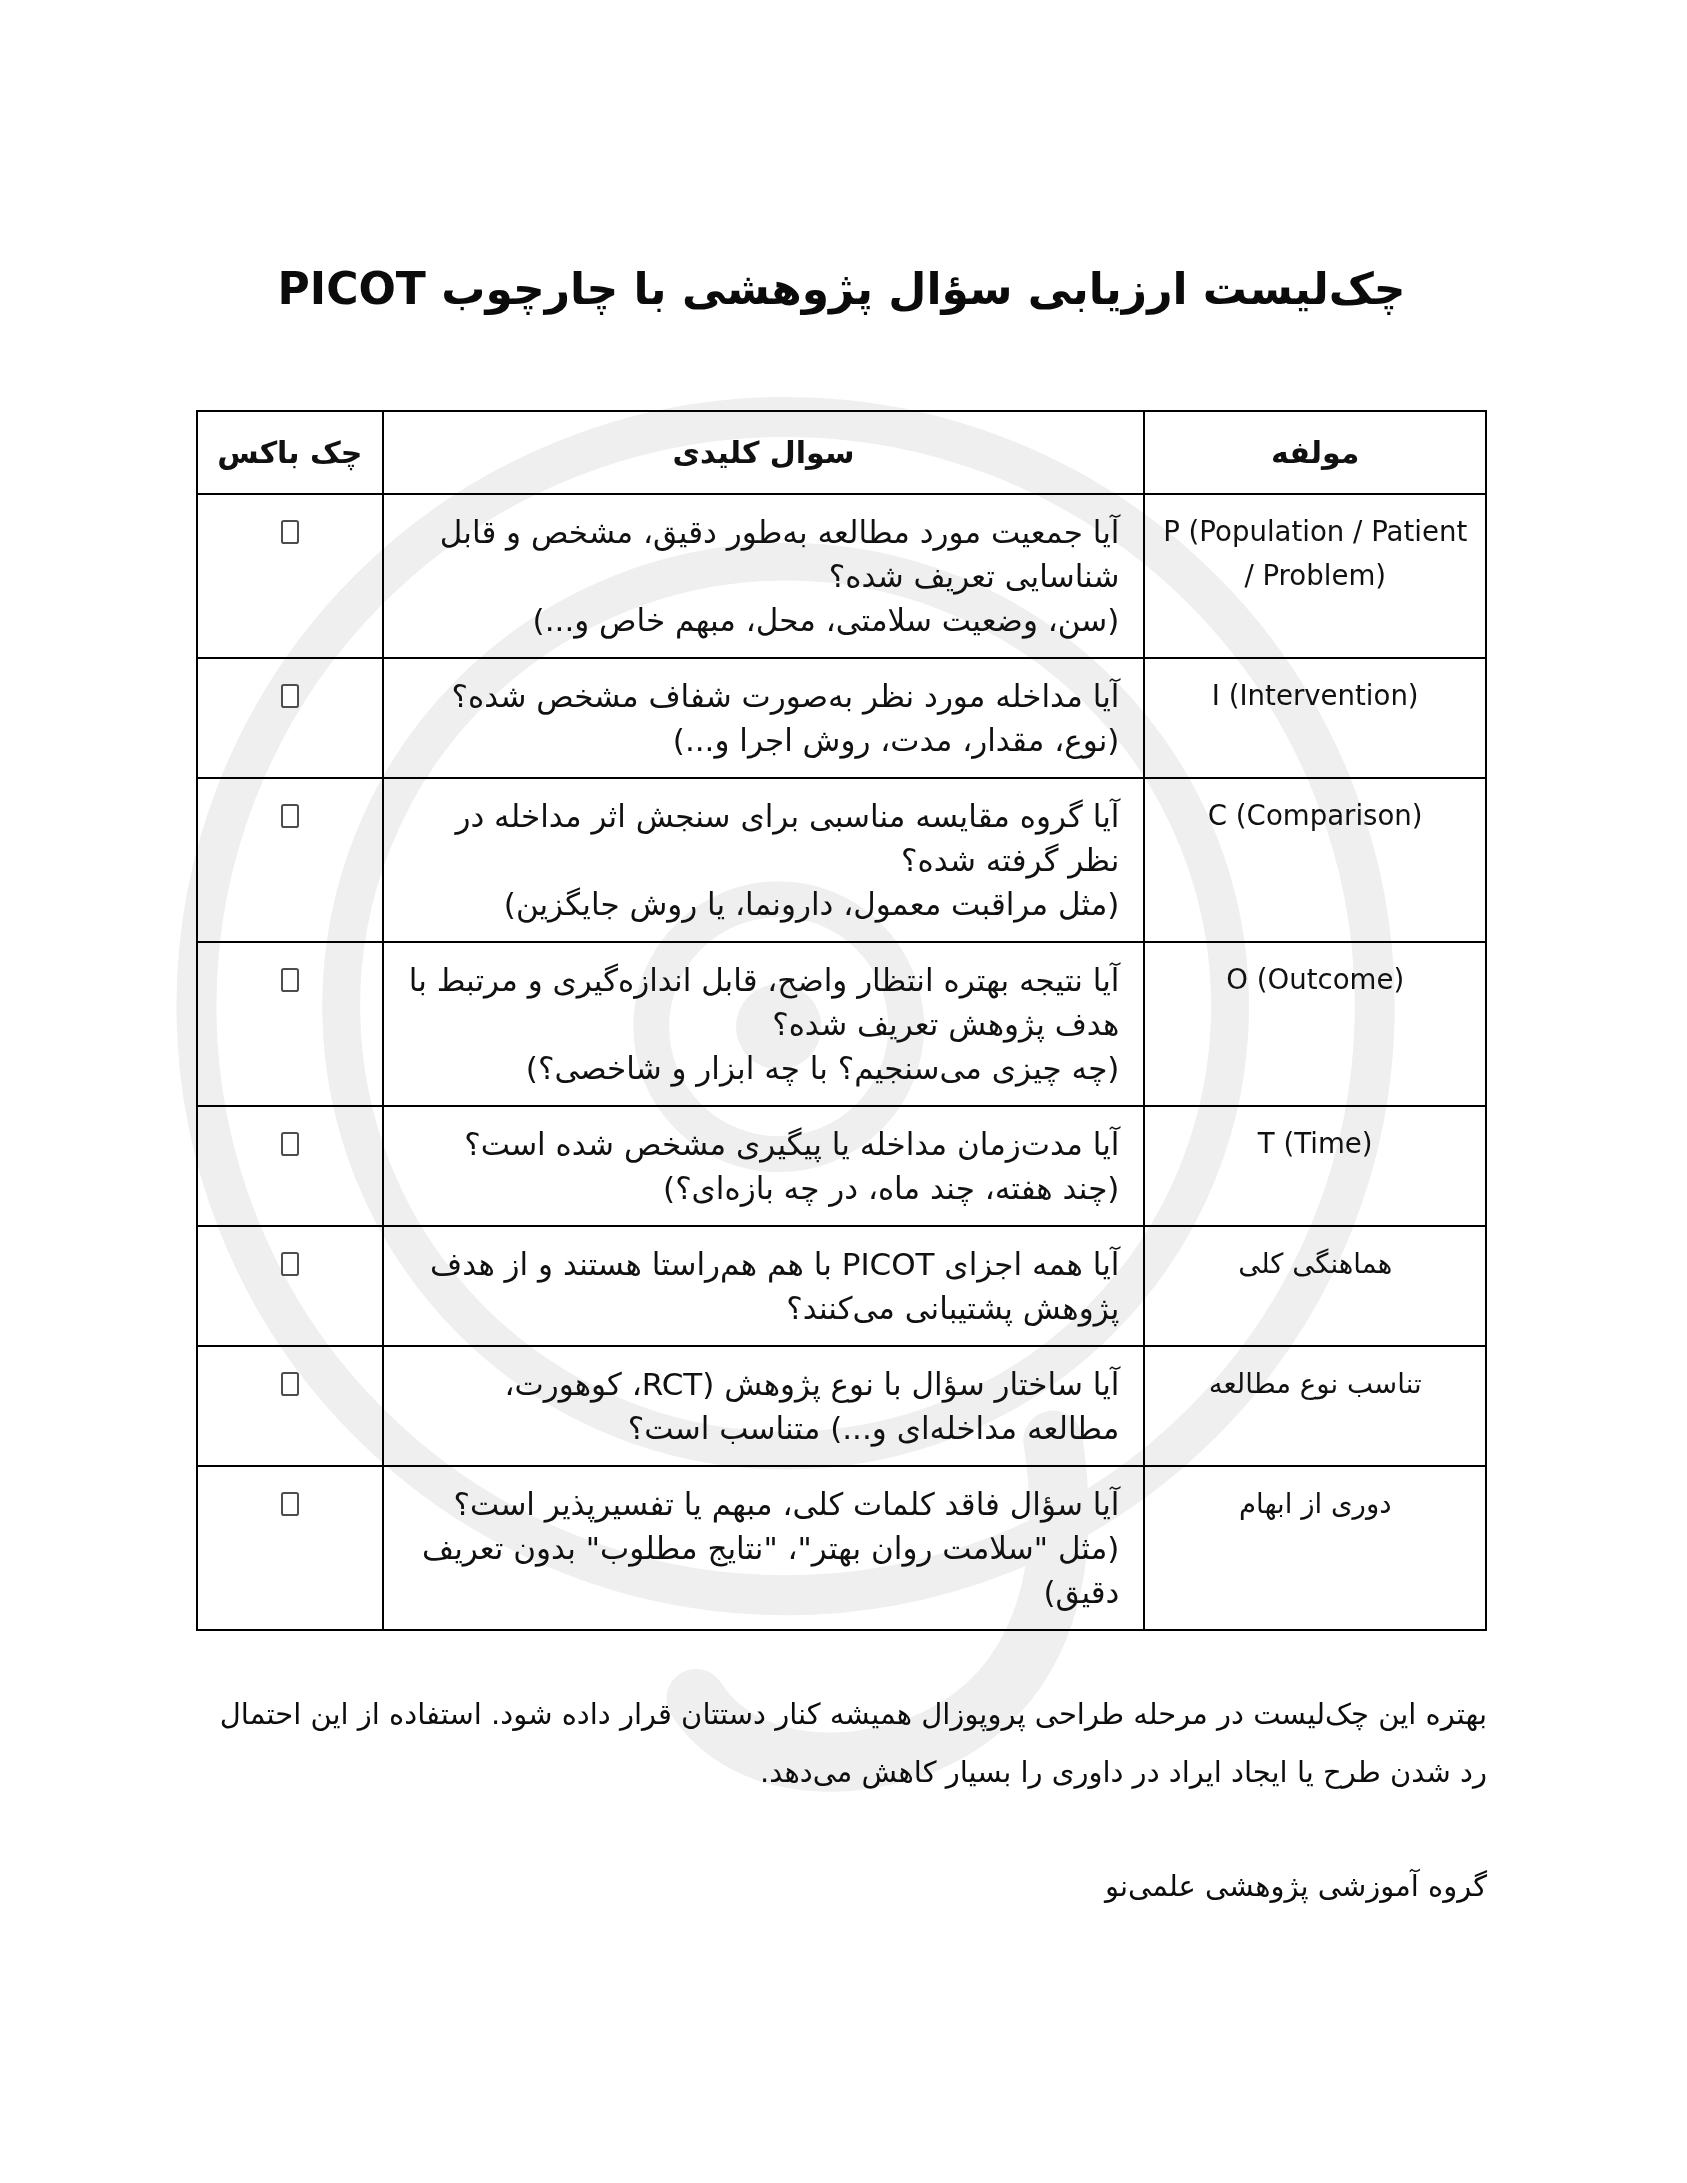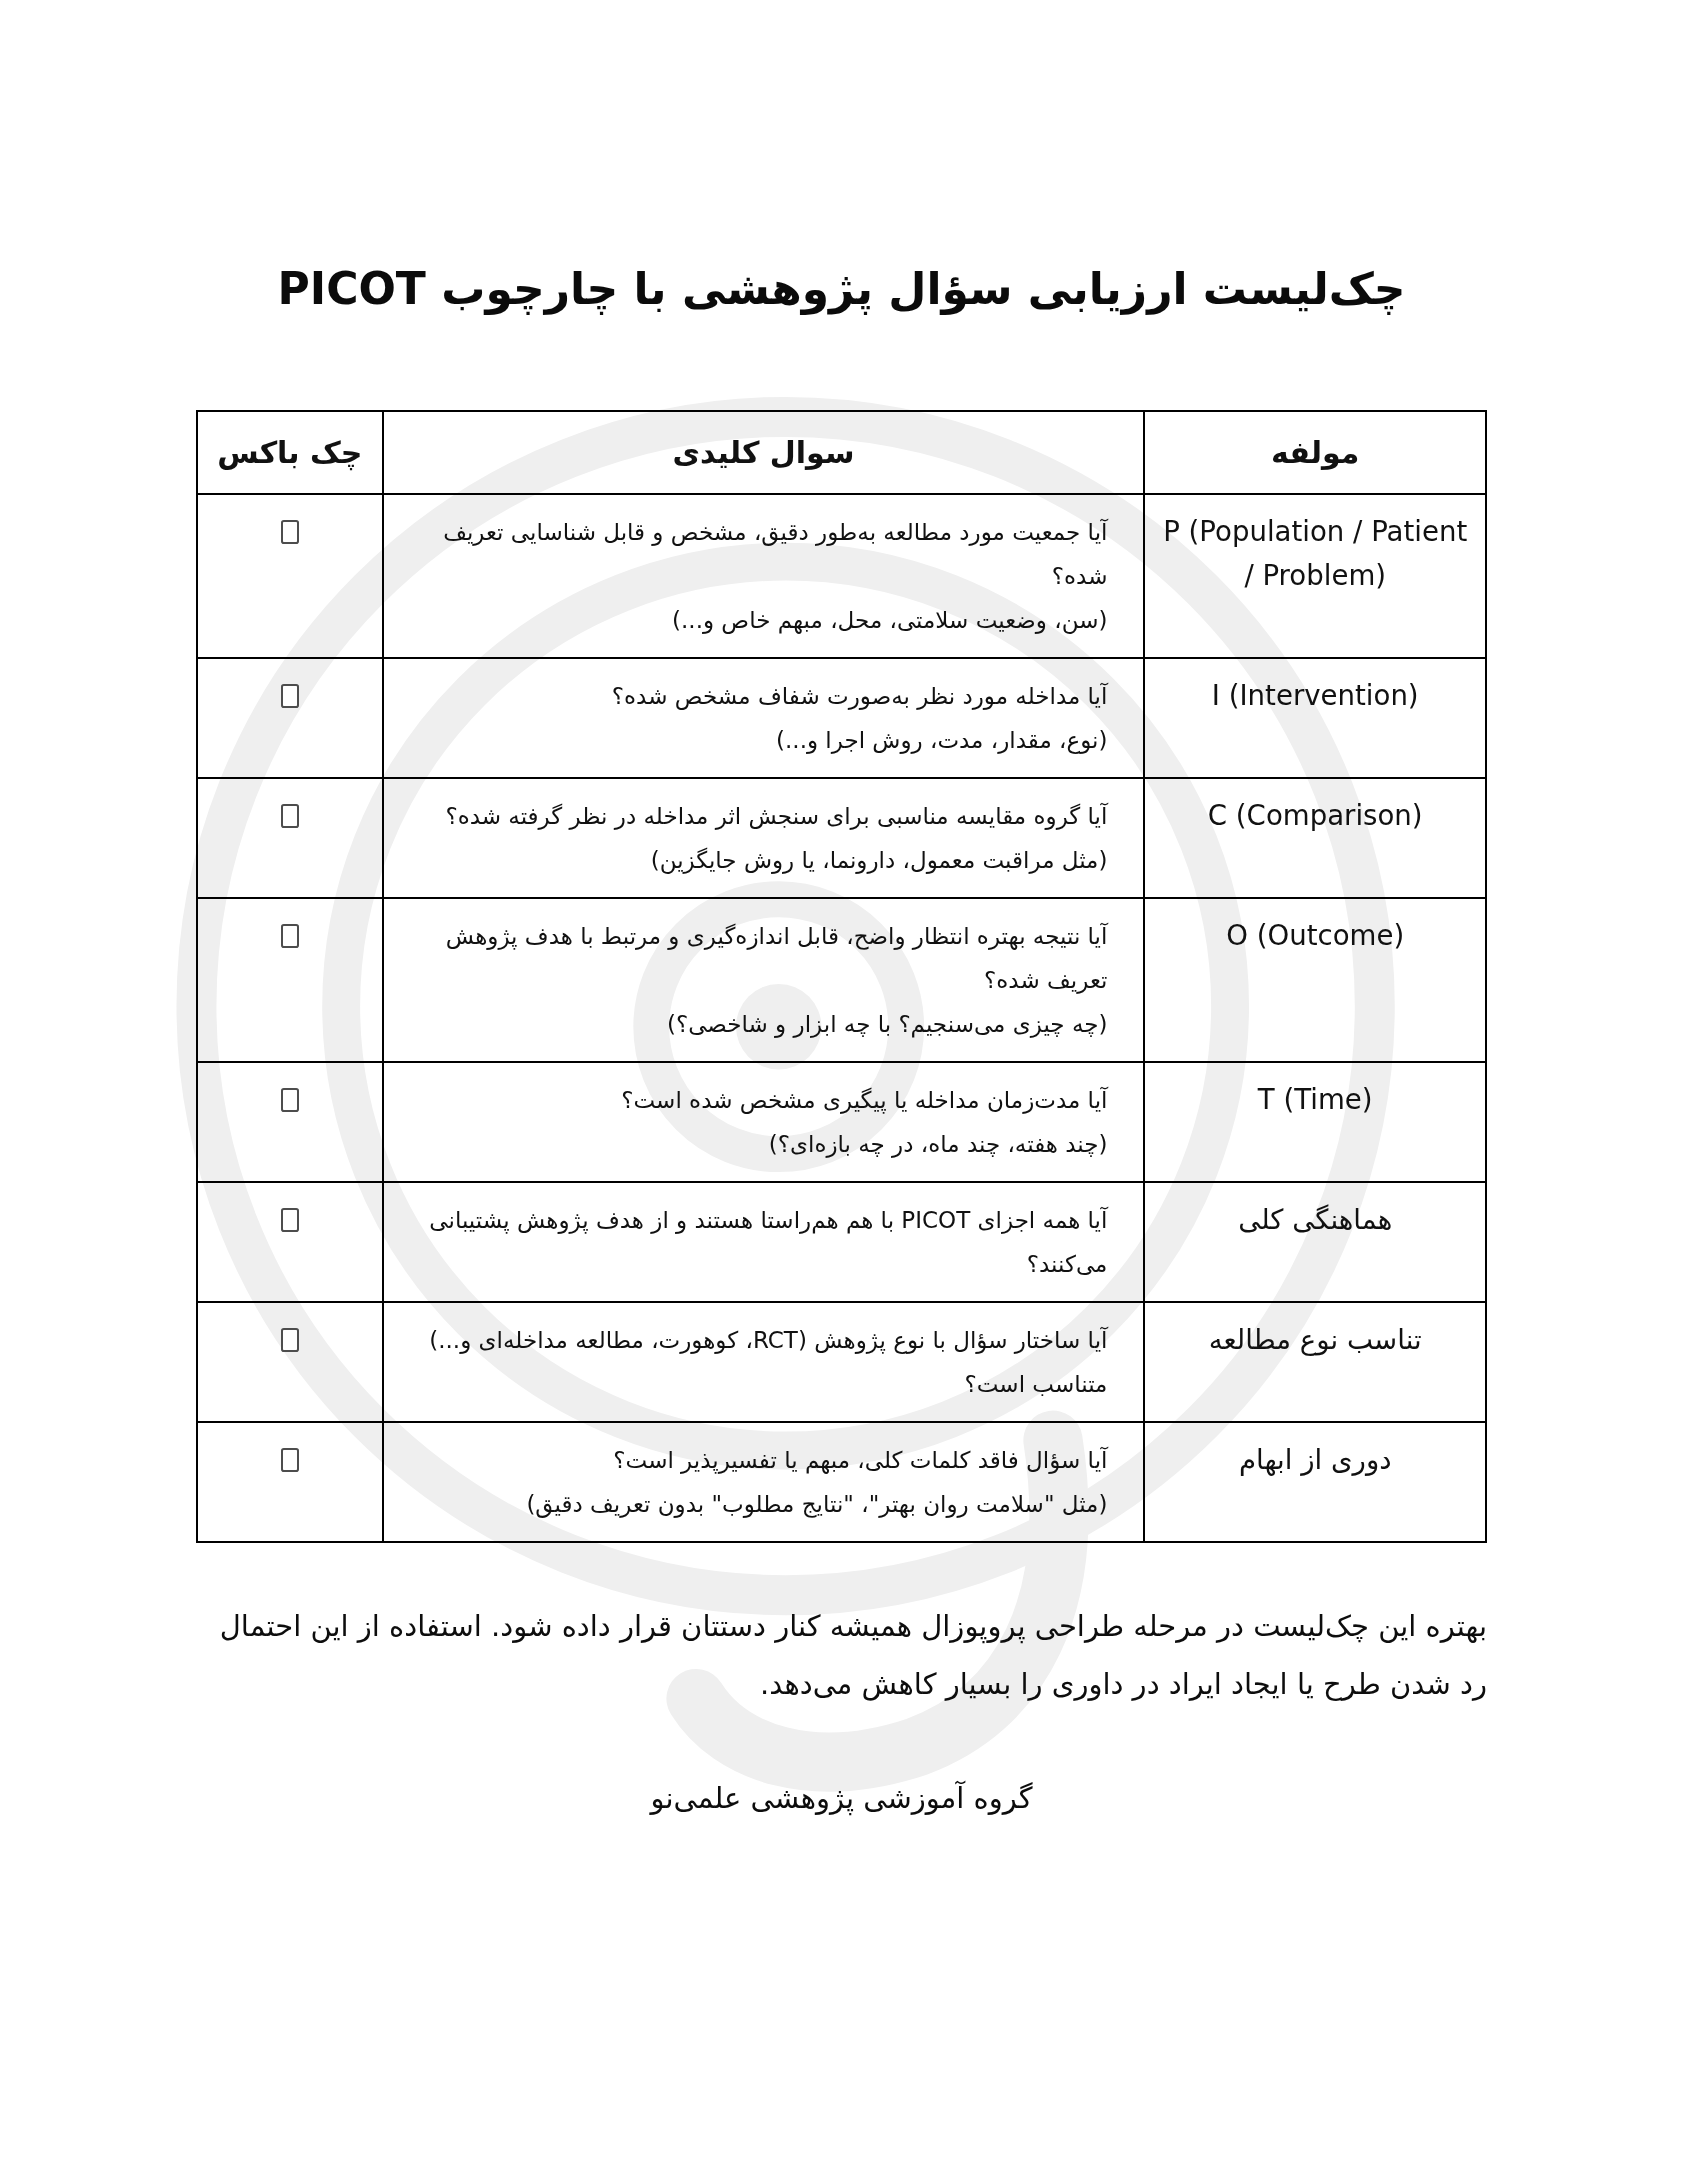--- a/index.html
+++ b/index.html
@@ -65,9 +65,9 @@
   }
   td.cell-question {
     text-align: right;
-    font-size: 23px;
+    font-size: 31px;
     line-height: 44px;
-    padding: 15px 36px;
+    padding: 15px 24px;
   }
   td.cell-question .hint:empty { display: none; }
   td.cell-checkbox {

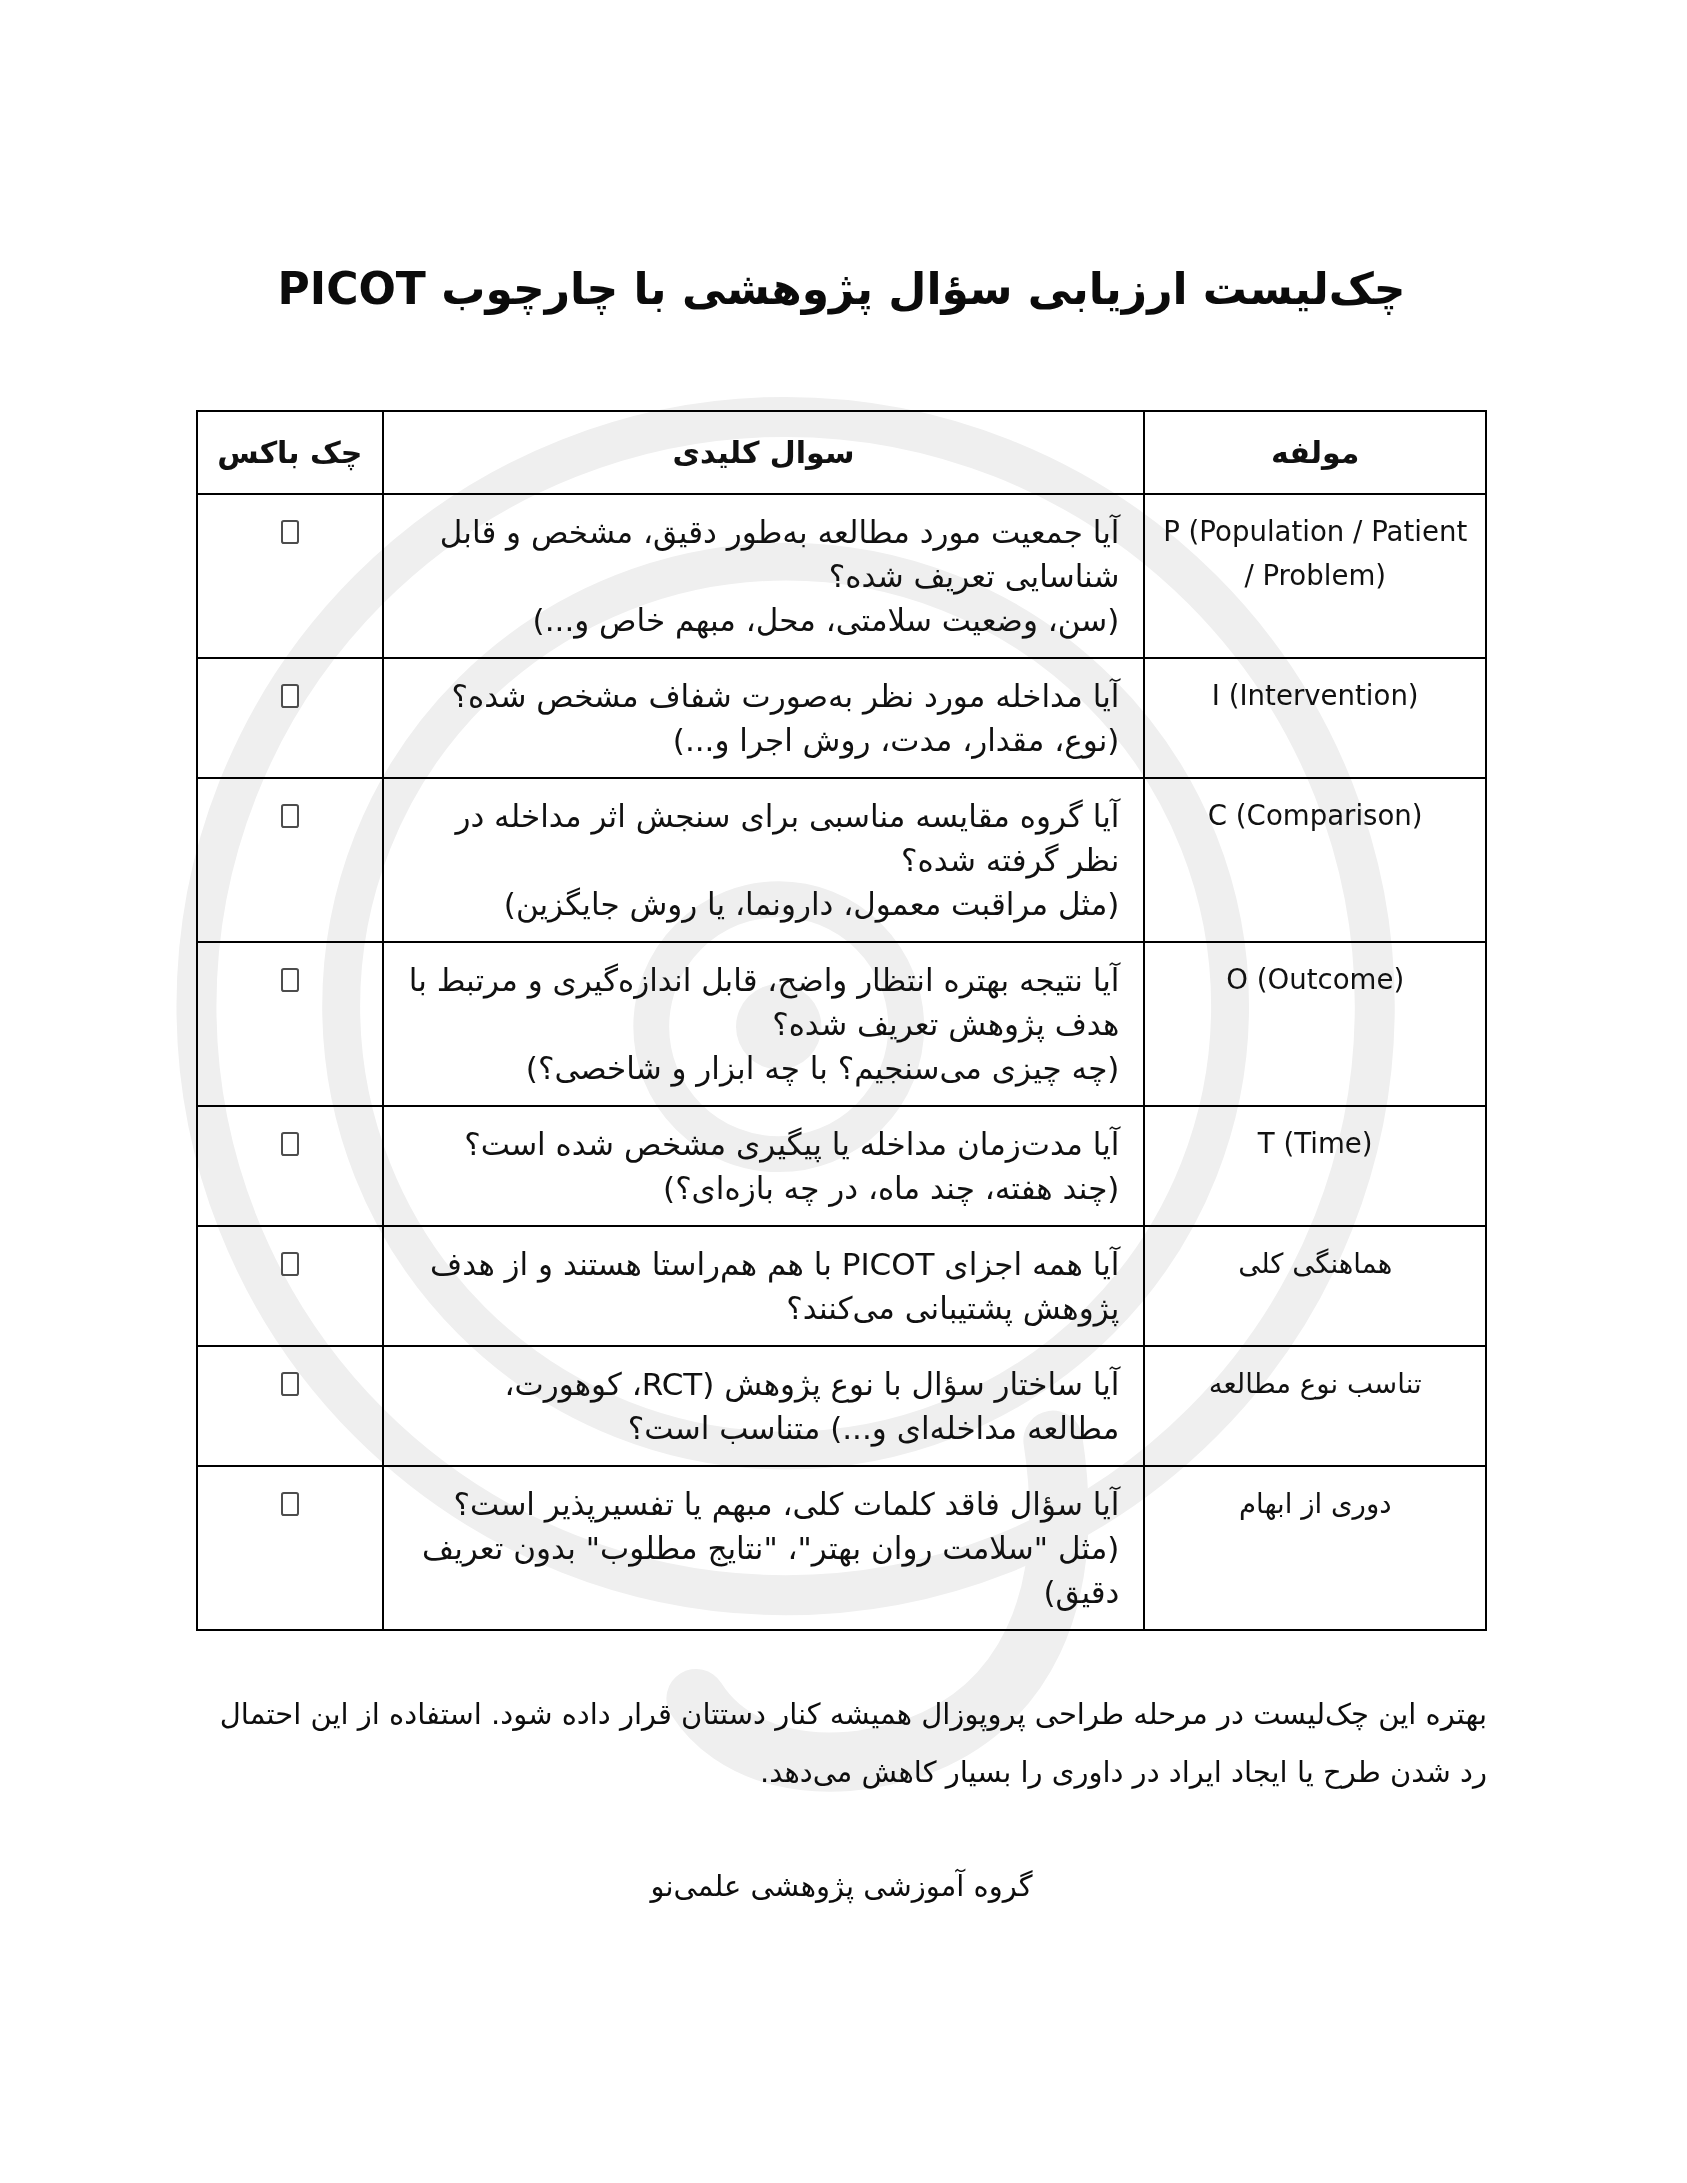--- a/index.html
+++ b/index.html
@@ -93,7 +93,7 @@
     margin-top: 66px;
     font-size: 29px;
     line-height: 39px;
-    text-align: center;
+    text-align: right;
     color: #0d0d0d;
   }
 </style>

